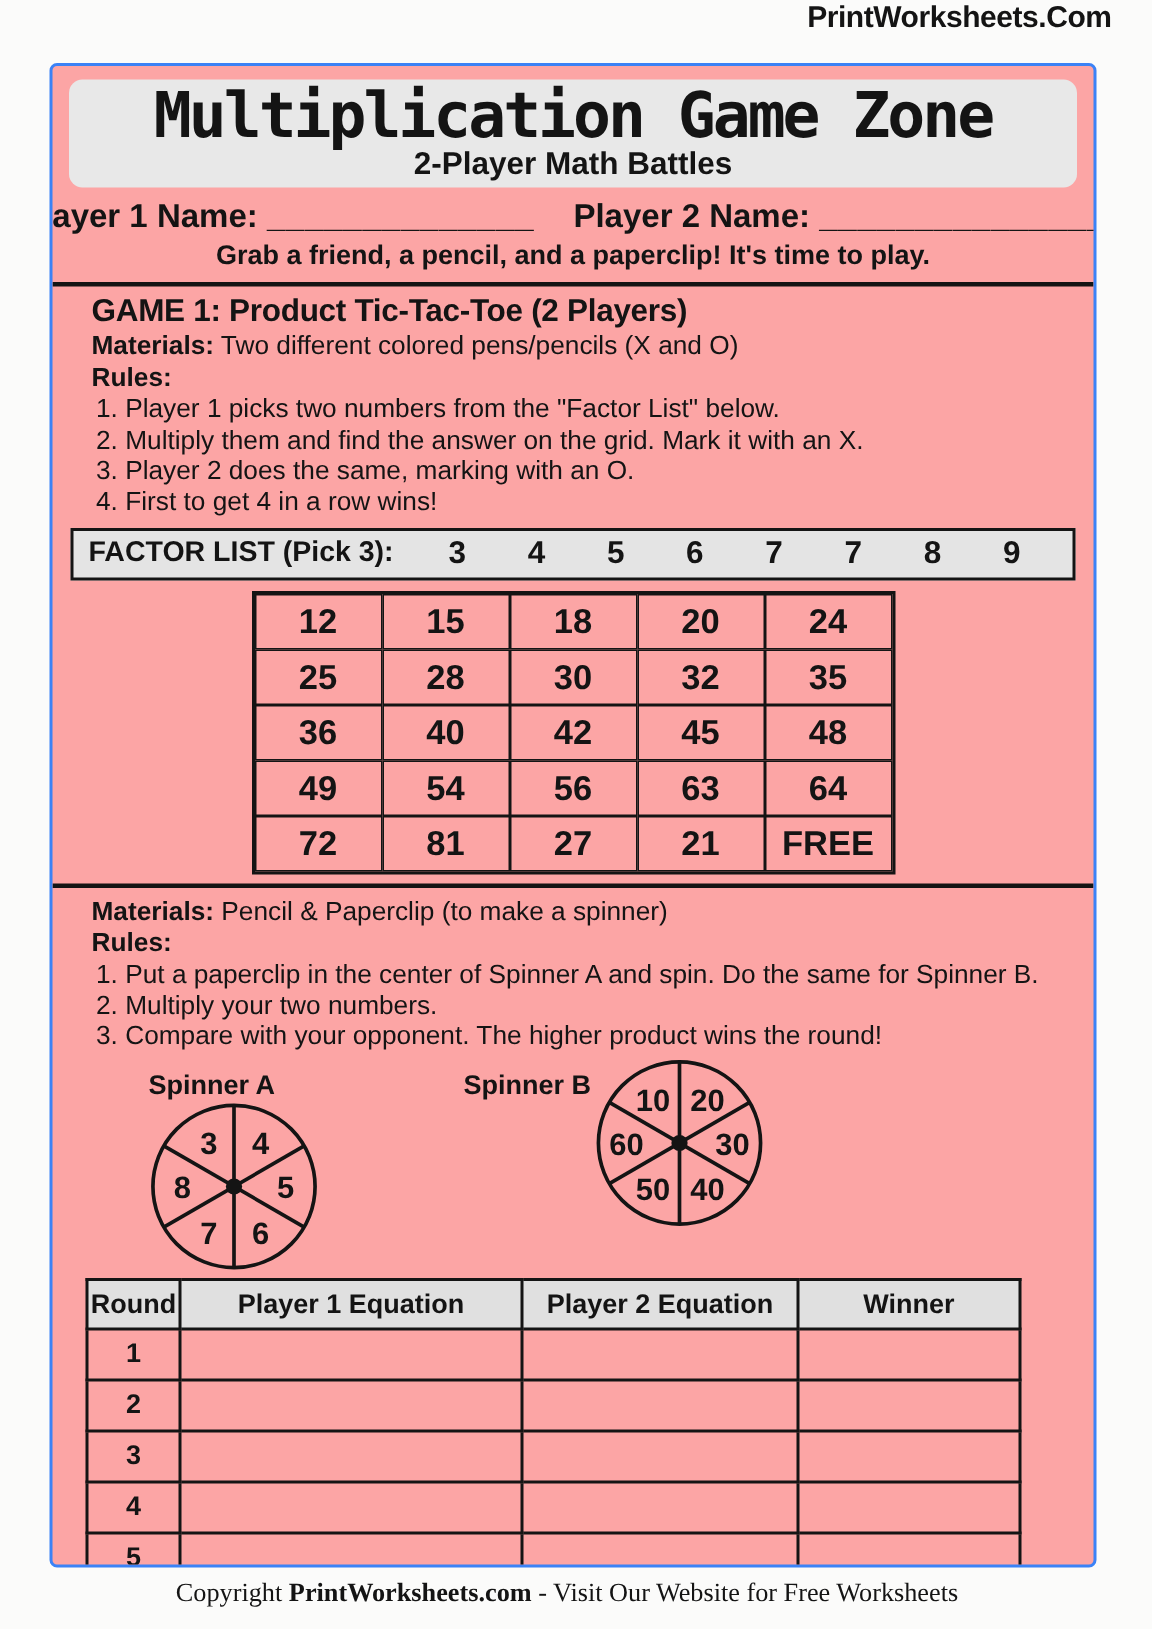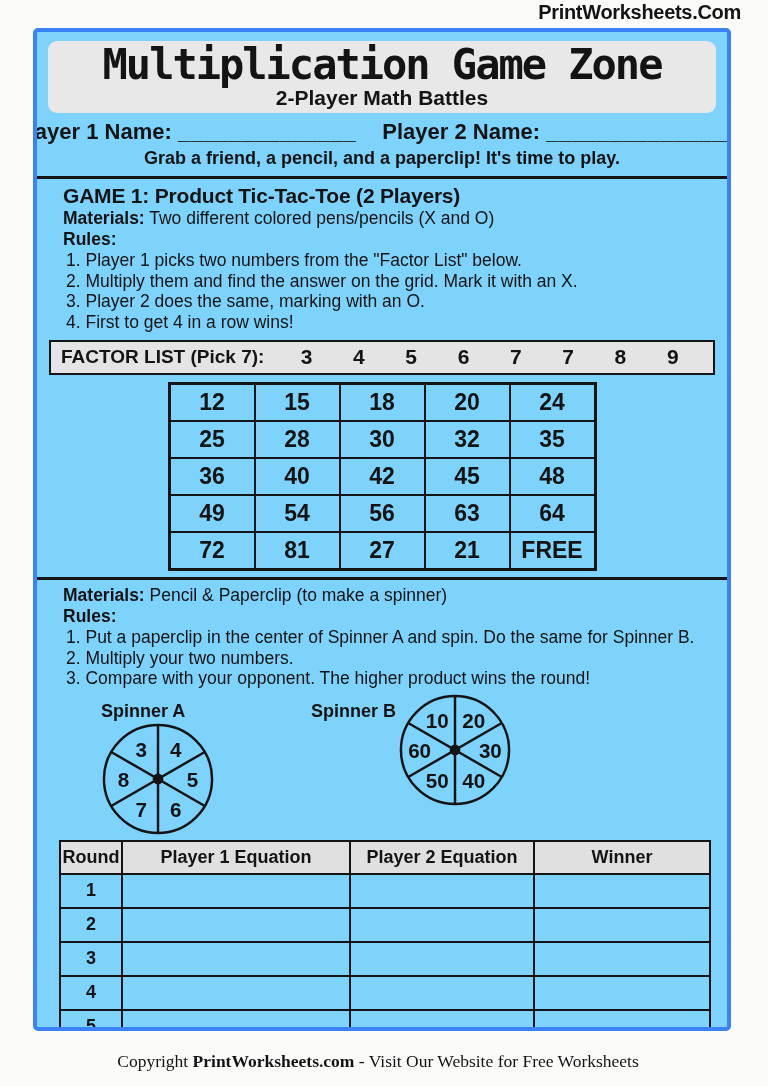--- a/index.html
+++ b/index.html
@@ -16,10 +16,10 @@
     font-size: 20px; font-weight: 700; letter-spacing: -0.3px;
   }
   .page {
-    position: absolute; left: 33px; top: 28px;
+    position: absolute; left: 33px; top: 42px;
     width: 698px; height: 1003px;
-    background: #7dd3fc;
-    border: 4px solid #3b82f6; border-radius: 5px;
+    background: #fca5a5;
+    border: 2px solid #3b82f6; border-radius: 5px;
     overflow: hidden;
   }
   .title-box {

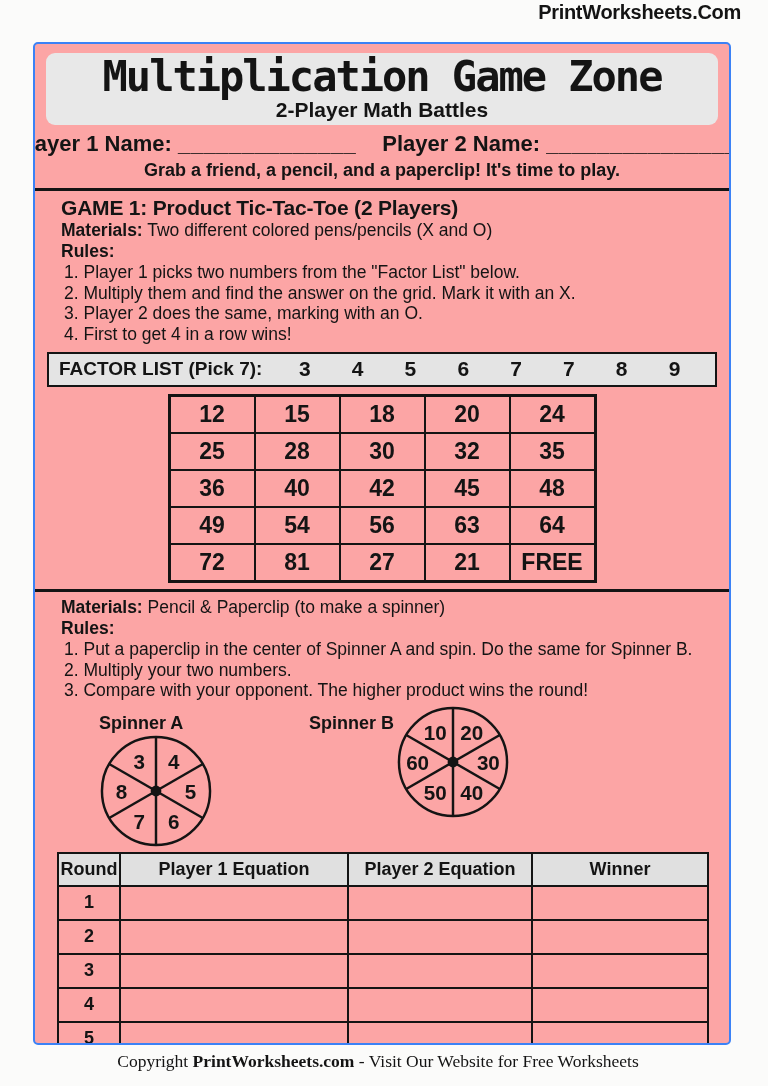--- a/index.html
+++ b/index.html
@@ -124,7 +124,7 @@
   </div>
 
   <div class="factor-bar">
-    <span>FACTOR LIST (Pick 7):</span>
+    <span>FACTOR LIST (Pick 3):</span>
     <span class="factor-nums">
       <span>3</span>
       <span>4</span>

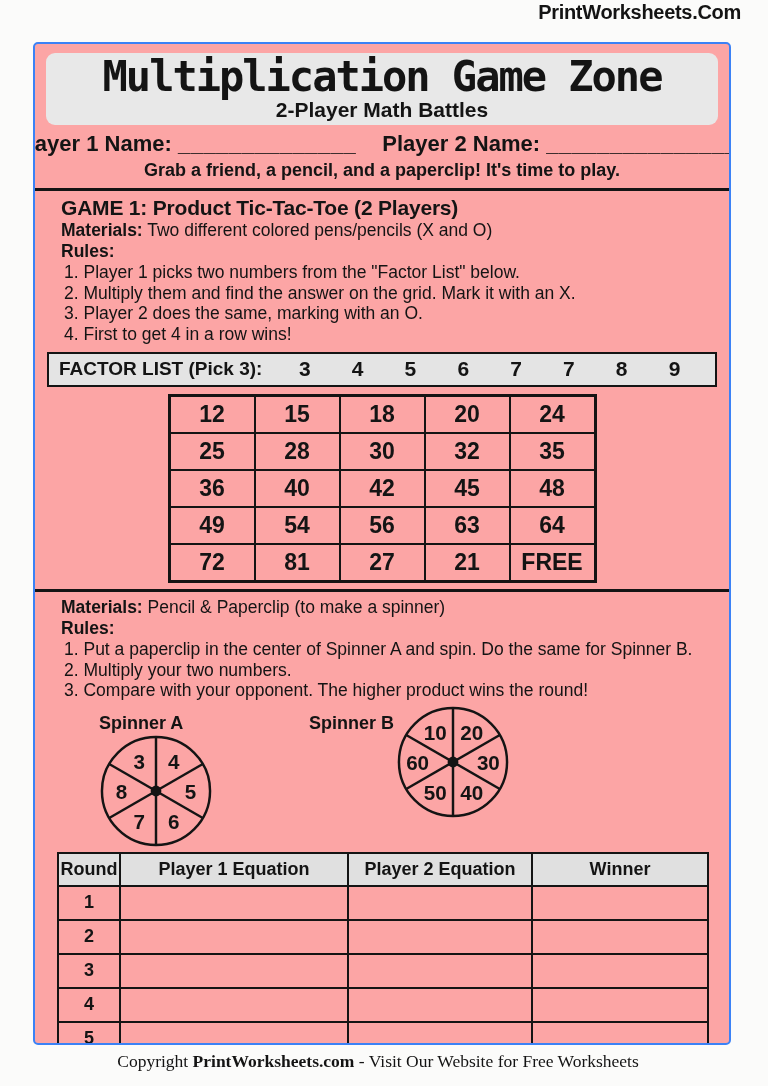--- a/index.html
+++ b/index.html
@@ -79,7 +79,7 @@
   .col-round  { width: 62px; }
   .col-p1     { width: 228px; }
   .col-p2     { width: 184px; }
-  .col-winner { width: 176px; }
+  .col-winner { width: 148px; }
   .footer {
     position: absolute; left: 0; right: 12px; top: 1051px;
     text-align: center;

